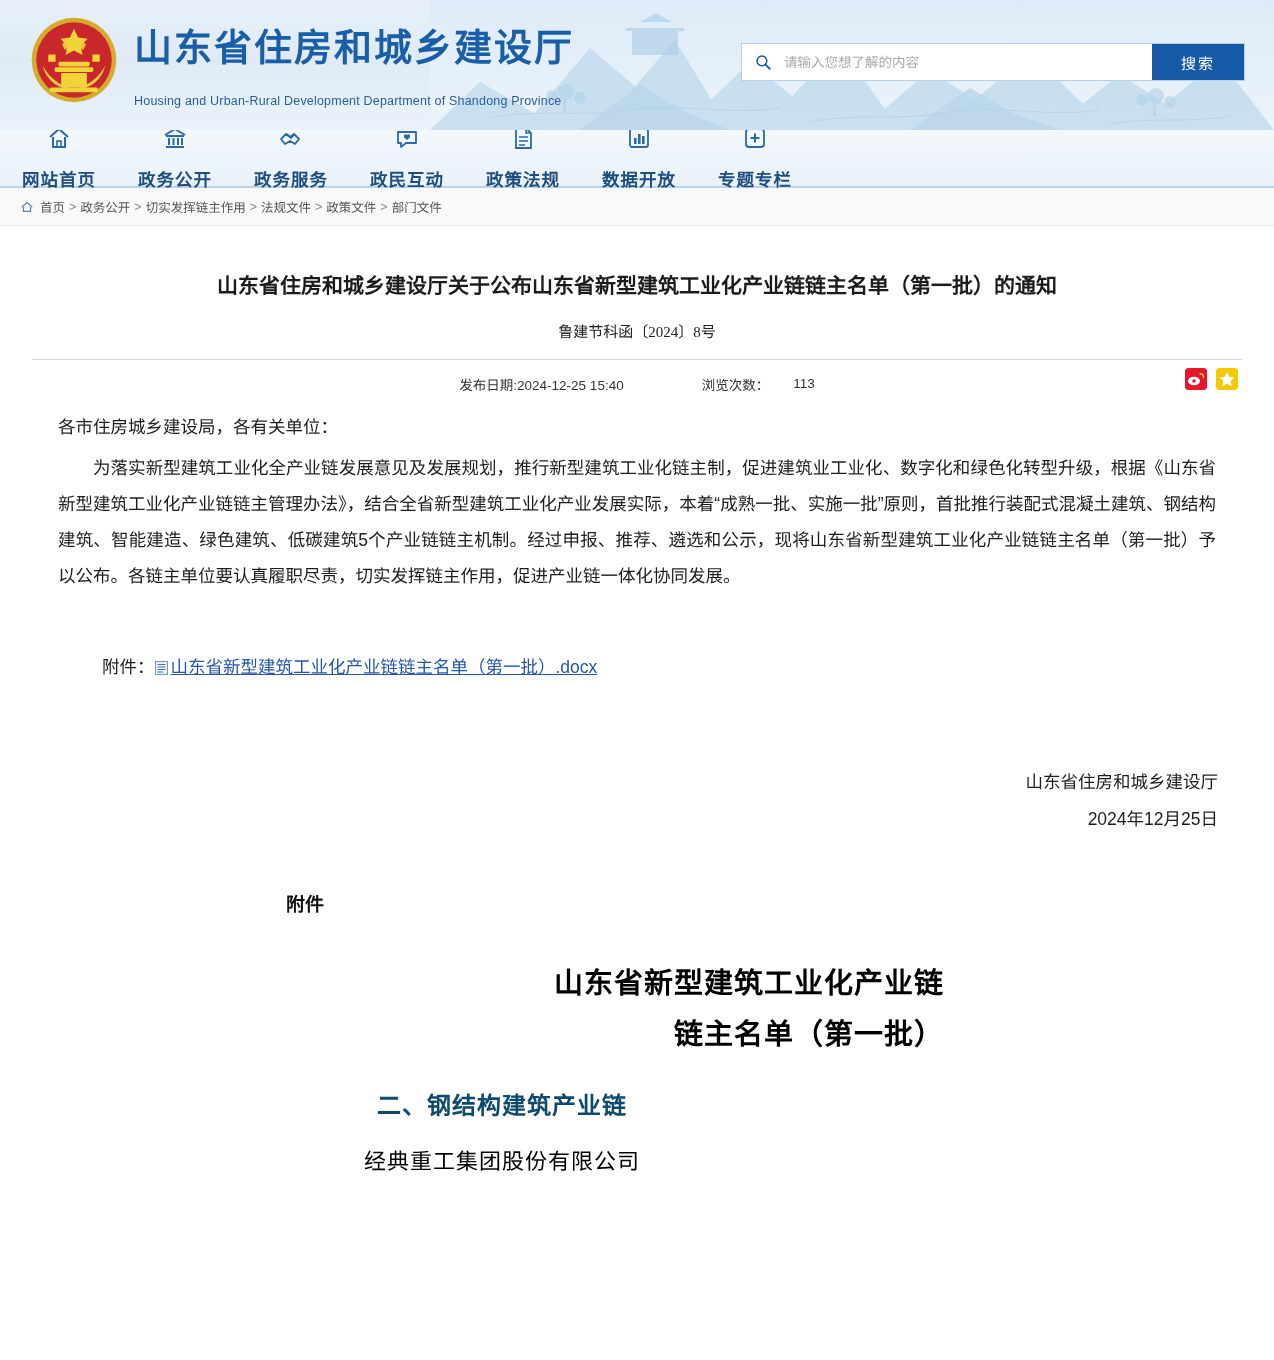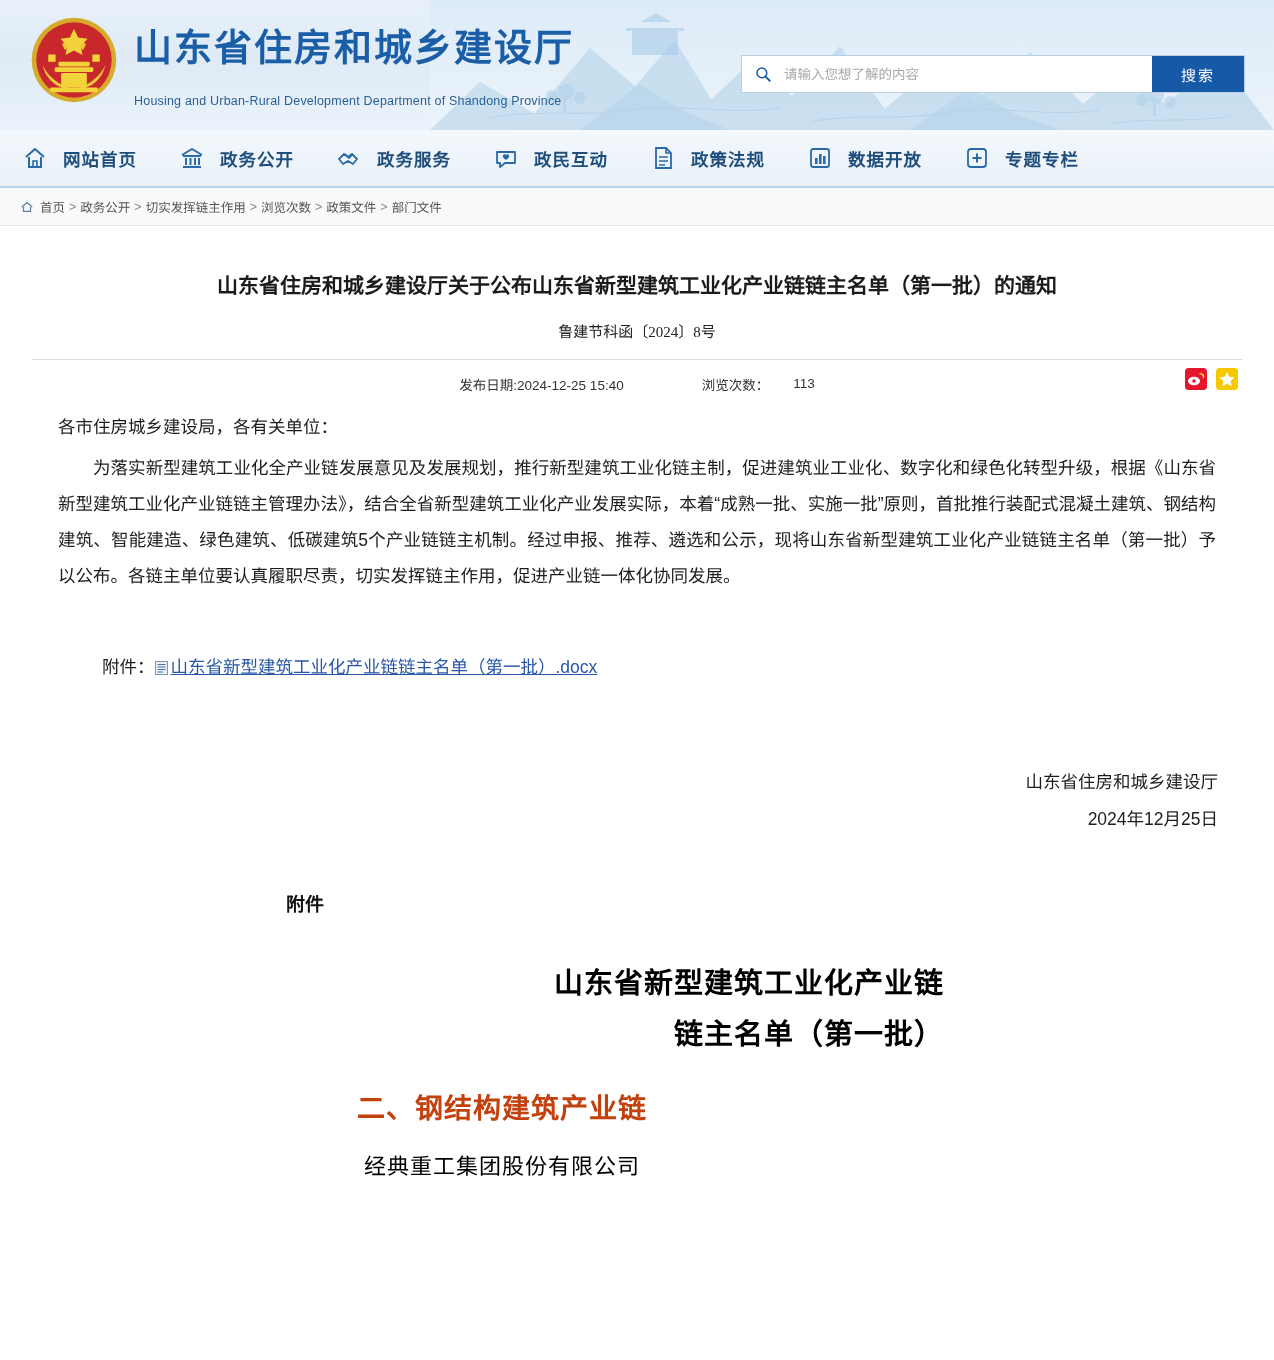--- a/index.html
+++ b/index.html
@@ -38,7 +38,7 @@
     margin-top: 24px; font-size: 12.5px; color: #2a5f96; letter-spacing: .2px;
   }
   .search-box {
-    position: absolute; right: 30px; top: 56px;
+    position: absolute; right: 30px; top: 44px;
     display: flex; align-items: stretch; height: 36px;
     box-shadow: 0 0 0 1px #b9cfe4;
     background: #fff;

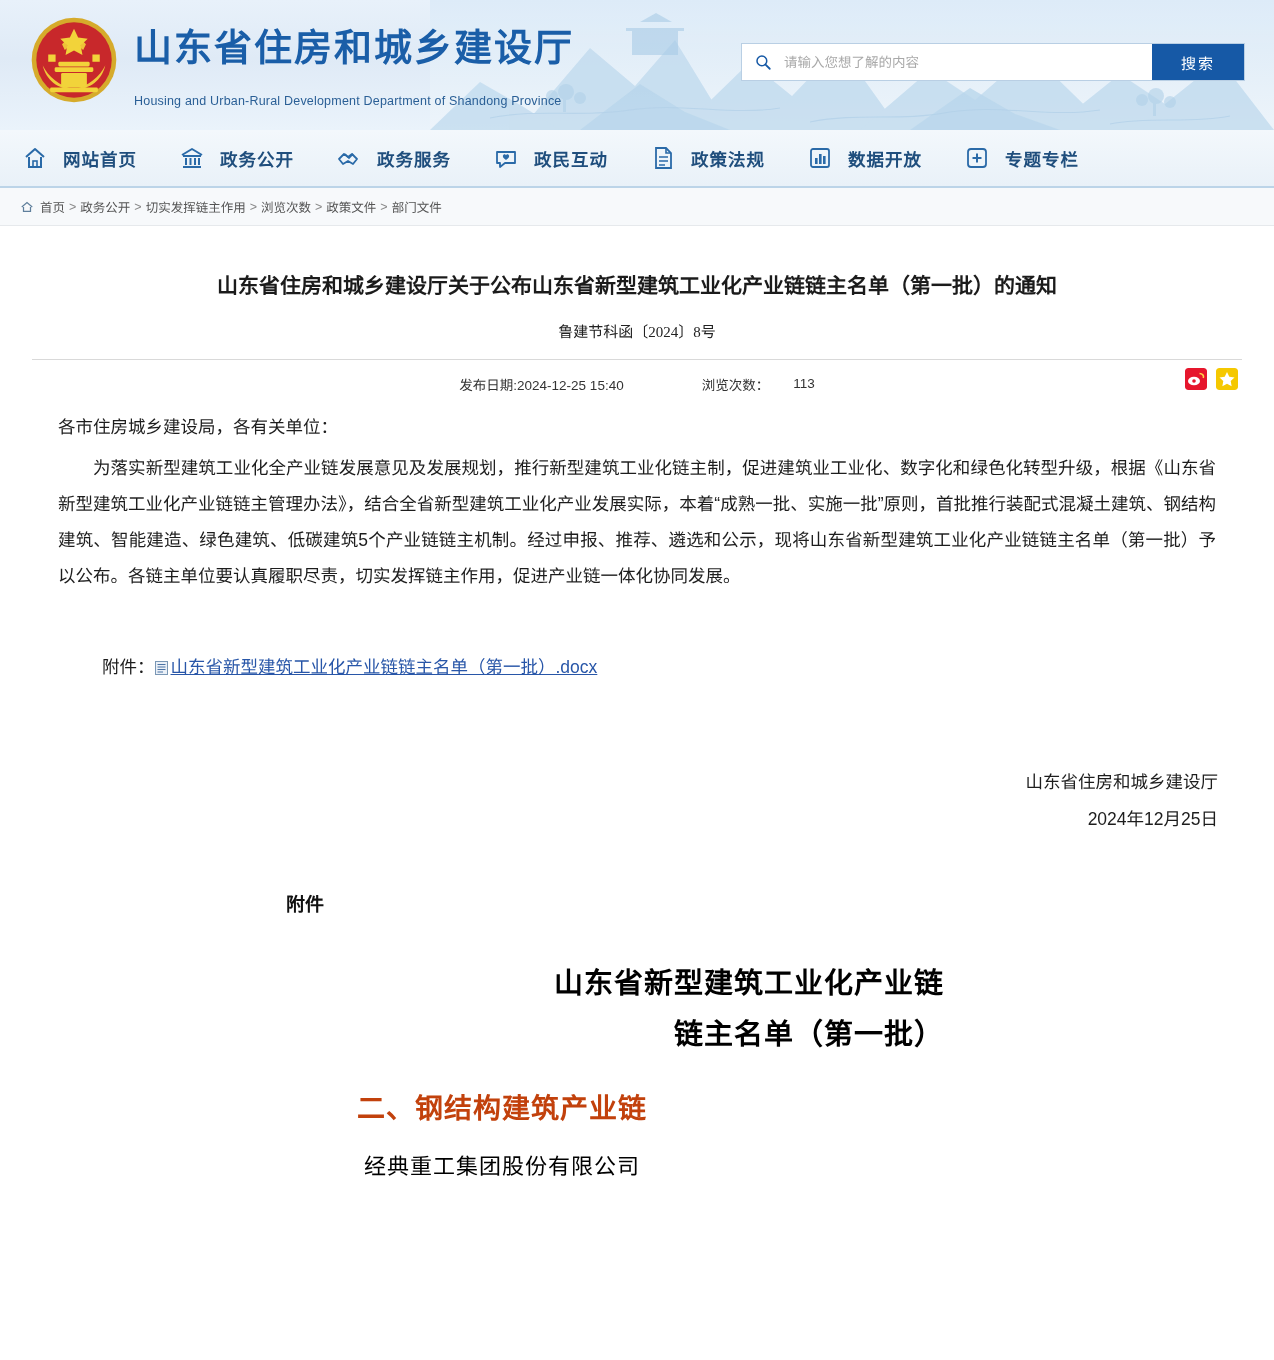--- a/index.html
+++ b/index.html
@@ -66,7 +66,7 @@
   }
   .nav-item {
     display: flex; align-items: center; gap: 15px;
-    margin-right: 42px; cursor: pointer;
+    margin-right: 42px; cursor: pointer; flex-direction: column;
   }
   .nav-item .label {
     font-size: 17.5px; font-weight: bold; color: #1f4e7d; letter-spacing: 1px;

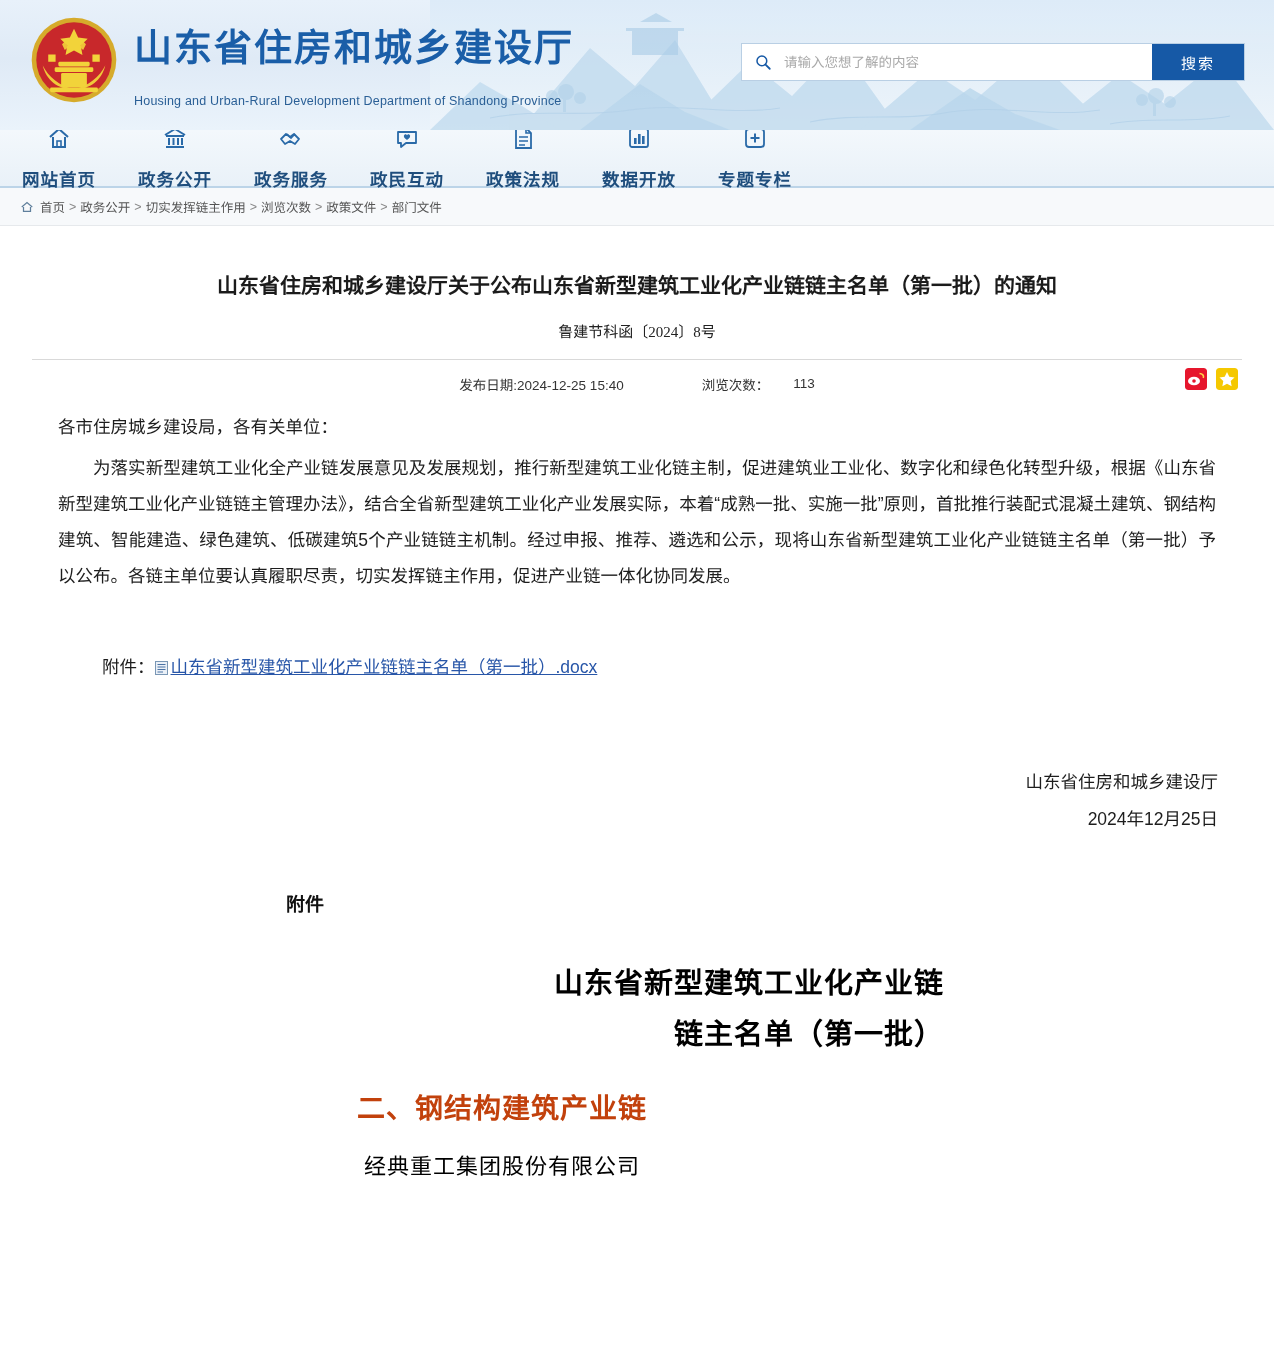--- a/index.html
+++ b/index.html
@@ -328,7 +328,7 @@
   <span class="crumb-sep">&gt;</span>
   <a>切实发挥链主作用</a>
   <span class="crumb-sep">&gt;</span>
-  <a>浏览次数</a>
+  <a>法规文件</a>
   <span class="crumb-sep">&gt;</span>
   <a>政策文件</a>
   <span class="crumb-sep">&gt;</span>

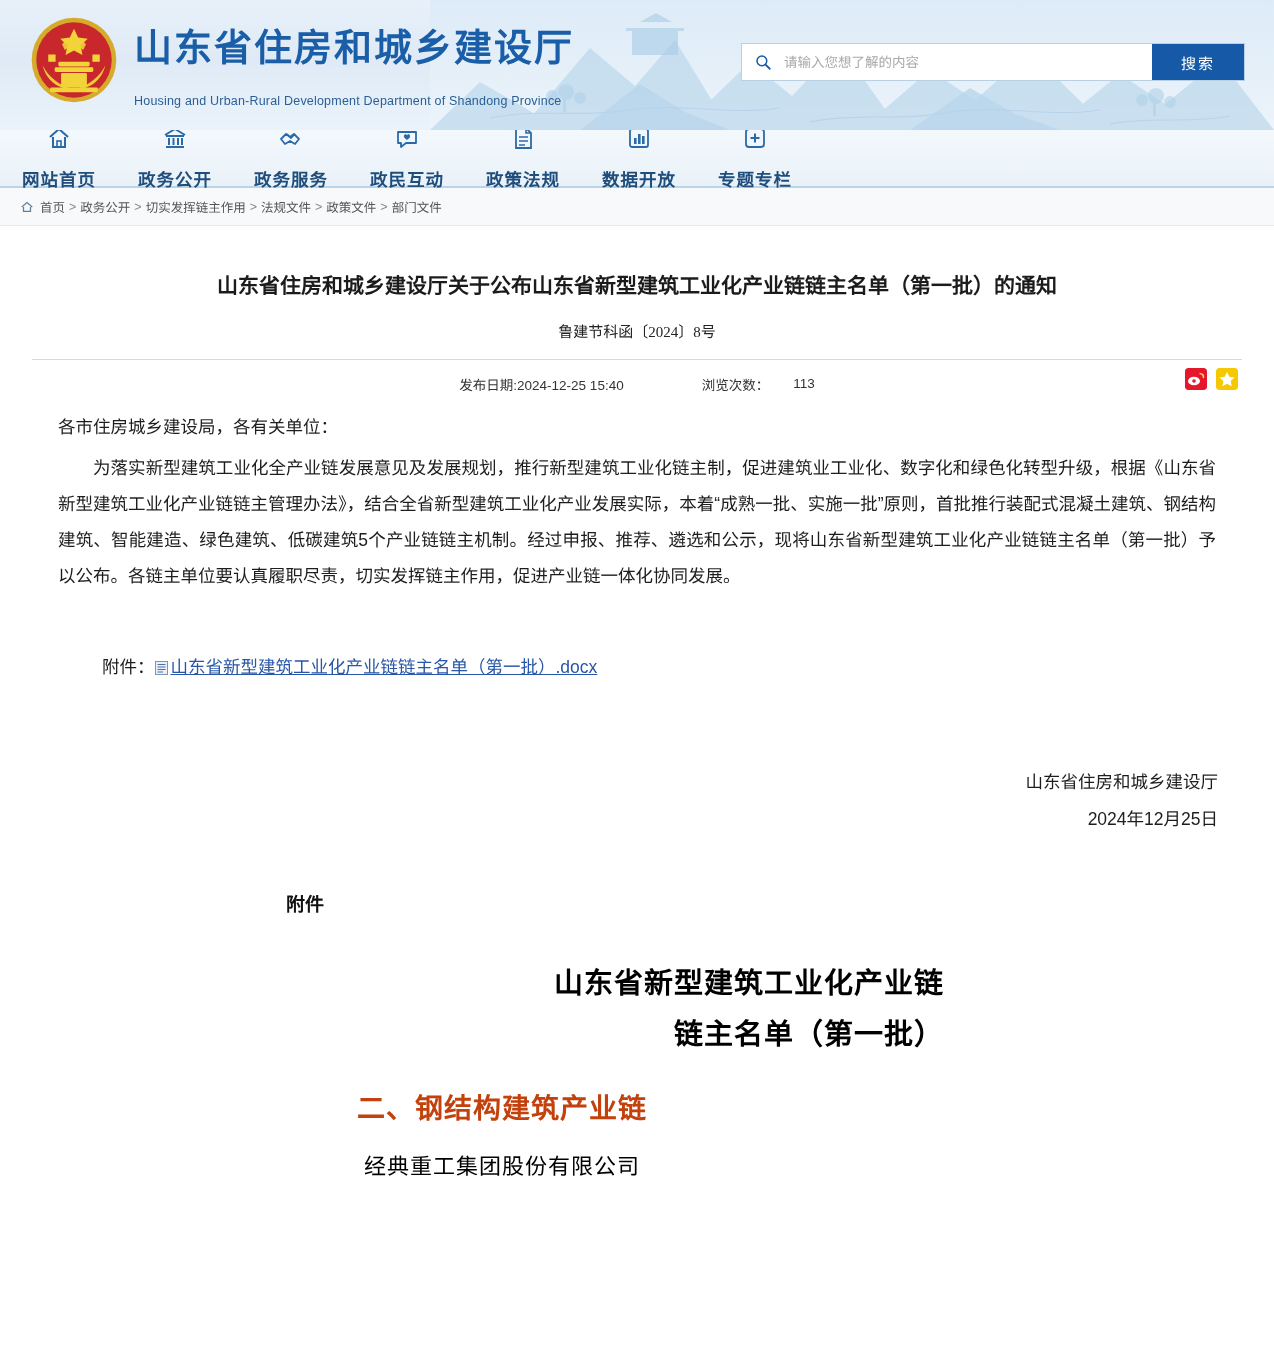--- a/index.html
+++ b/index.html
@@ -145,8 +145,8 @@
     padding-left: 30px; padding-right: 300px;
   }
   .appendix-section {
-    margin-top: 26px; text-align: center; font-size: 28px; font-weight: bold;
-    color: #c2410c; font-family: "Liberation Serif","DejaVu Serif", serif;
+    margin-top: 26px; text-align: center; font-size: 24px; font-weight: bold;
+    color: #0c4a6e; font-family: "Liberation Serif","DejaVu Serif", serif;
     padding-left: 30px; padding-right: 300px; letter-spacing: 1px;
   }
   .appendix-company {

